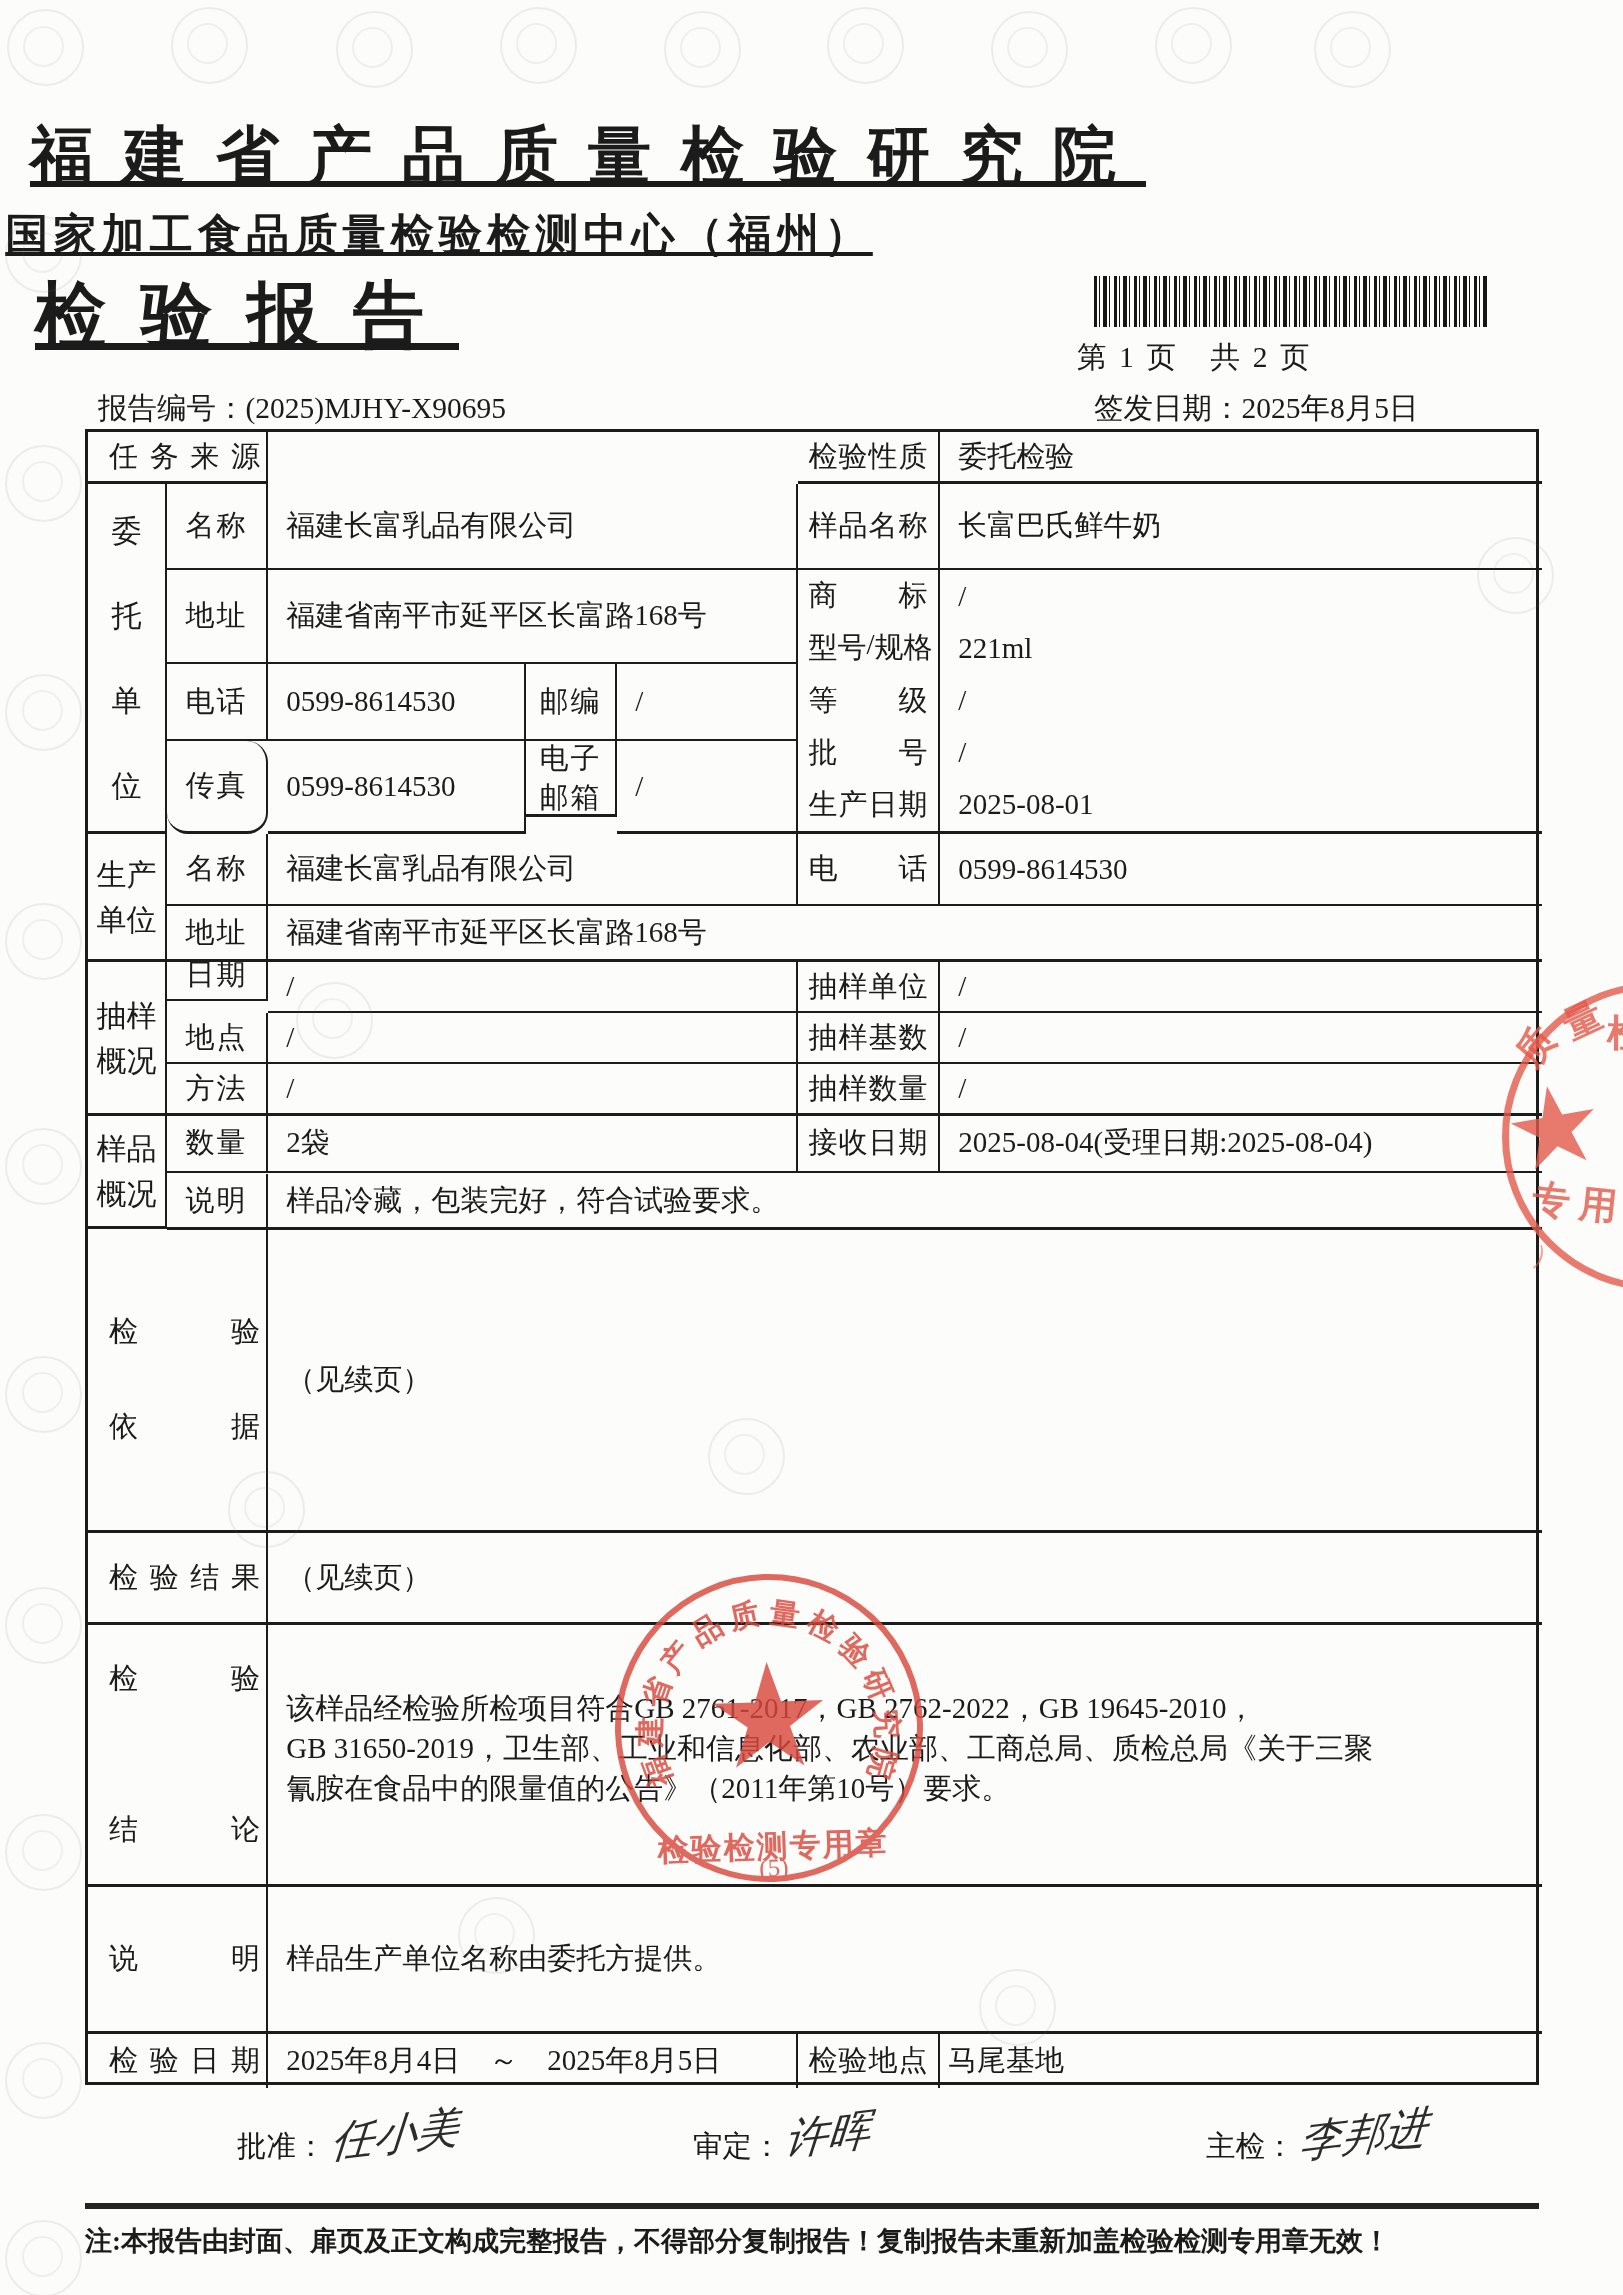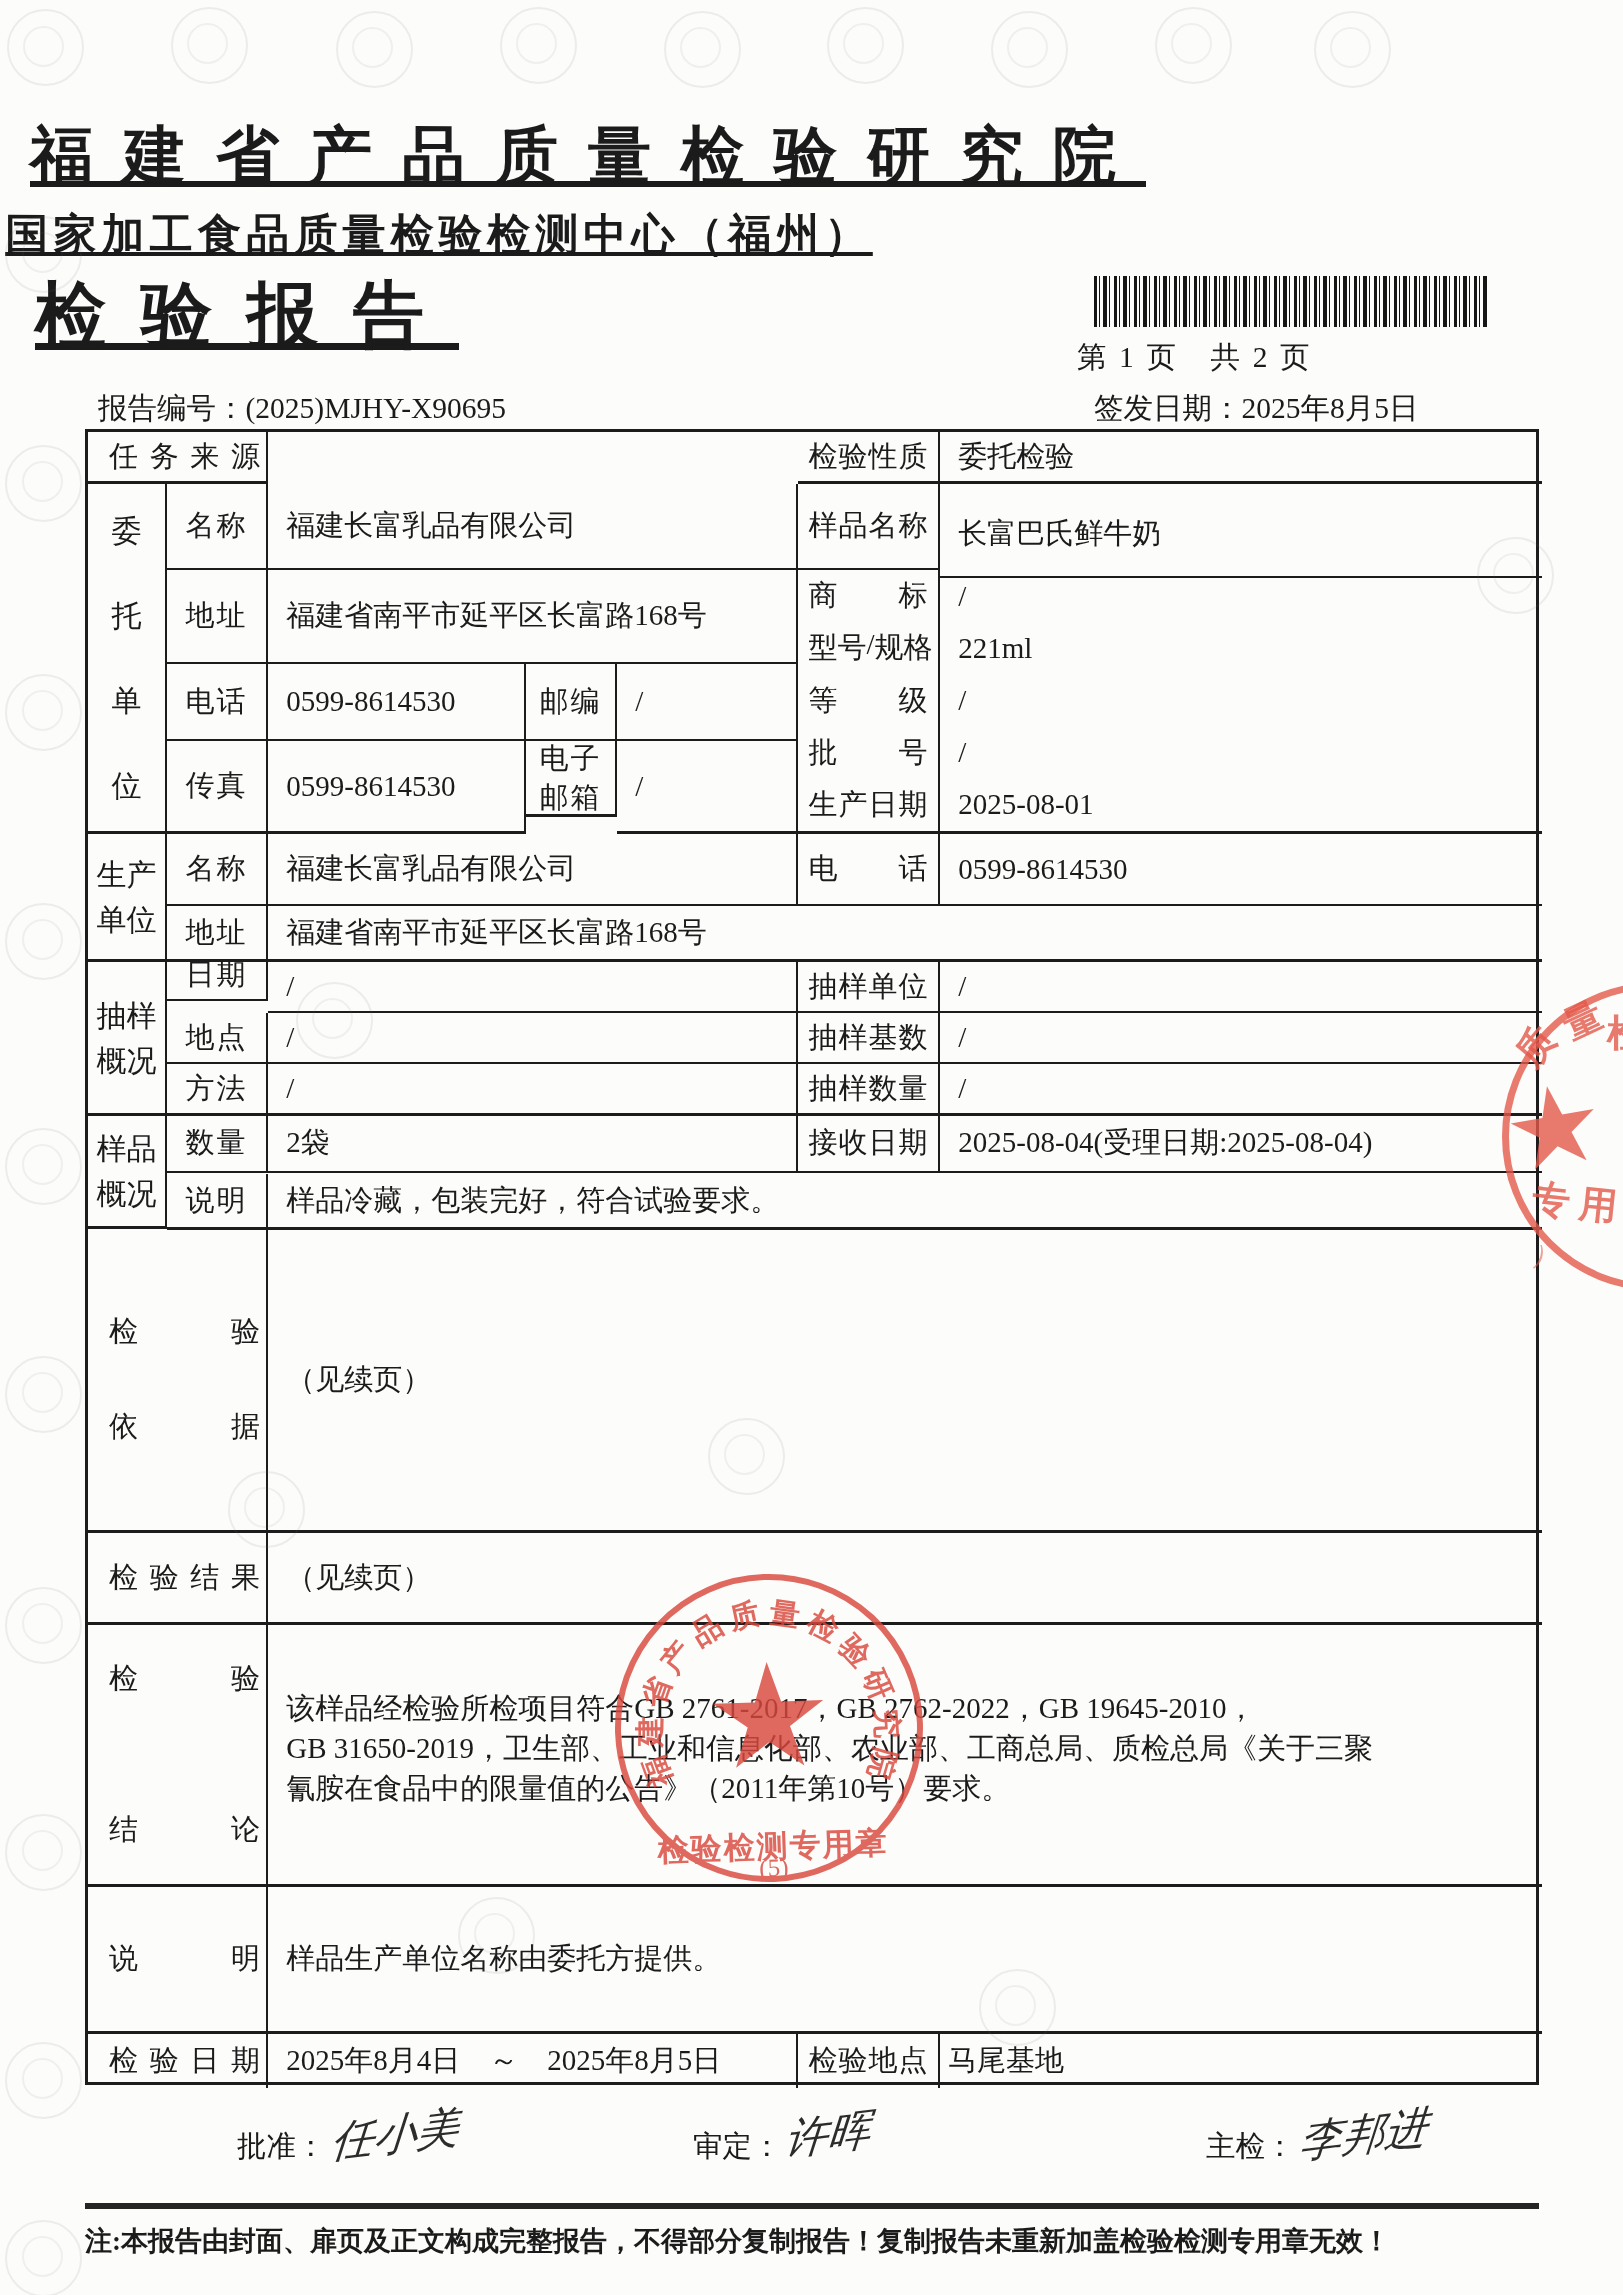--- a/index.html
+++ b/index.html
@@ -108,7 +108,7 @@
           <span>称</span>
         </div>
       </div>
-    <div class="cell bb pl" style="left:852px;top:60px;width:602px;height:86px;">长富巴氏鲜牛奶</div>
+    <div class="cell bb pl" style="left:852px;top:52px;width:602px;height:86px;">长富巴氏鲜牛奶</div>
 
     <div class="cell br bb ctr" style="left:79px;top:138px;width:101px;height:94px;">地址</div>
     <div class="cell br bb pl" style="left:180px;top:138px;width:530px;height:94px;">福建省南平市延平区长富路168号</div>

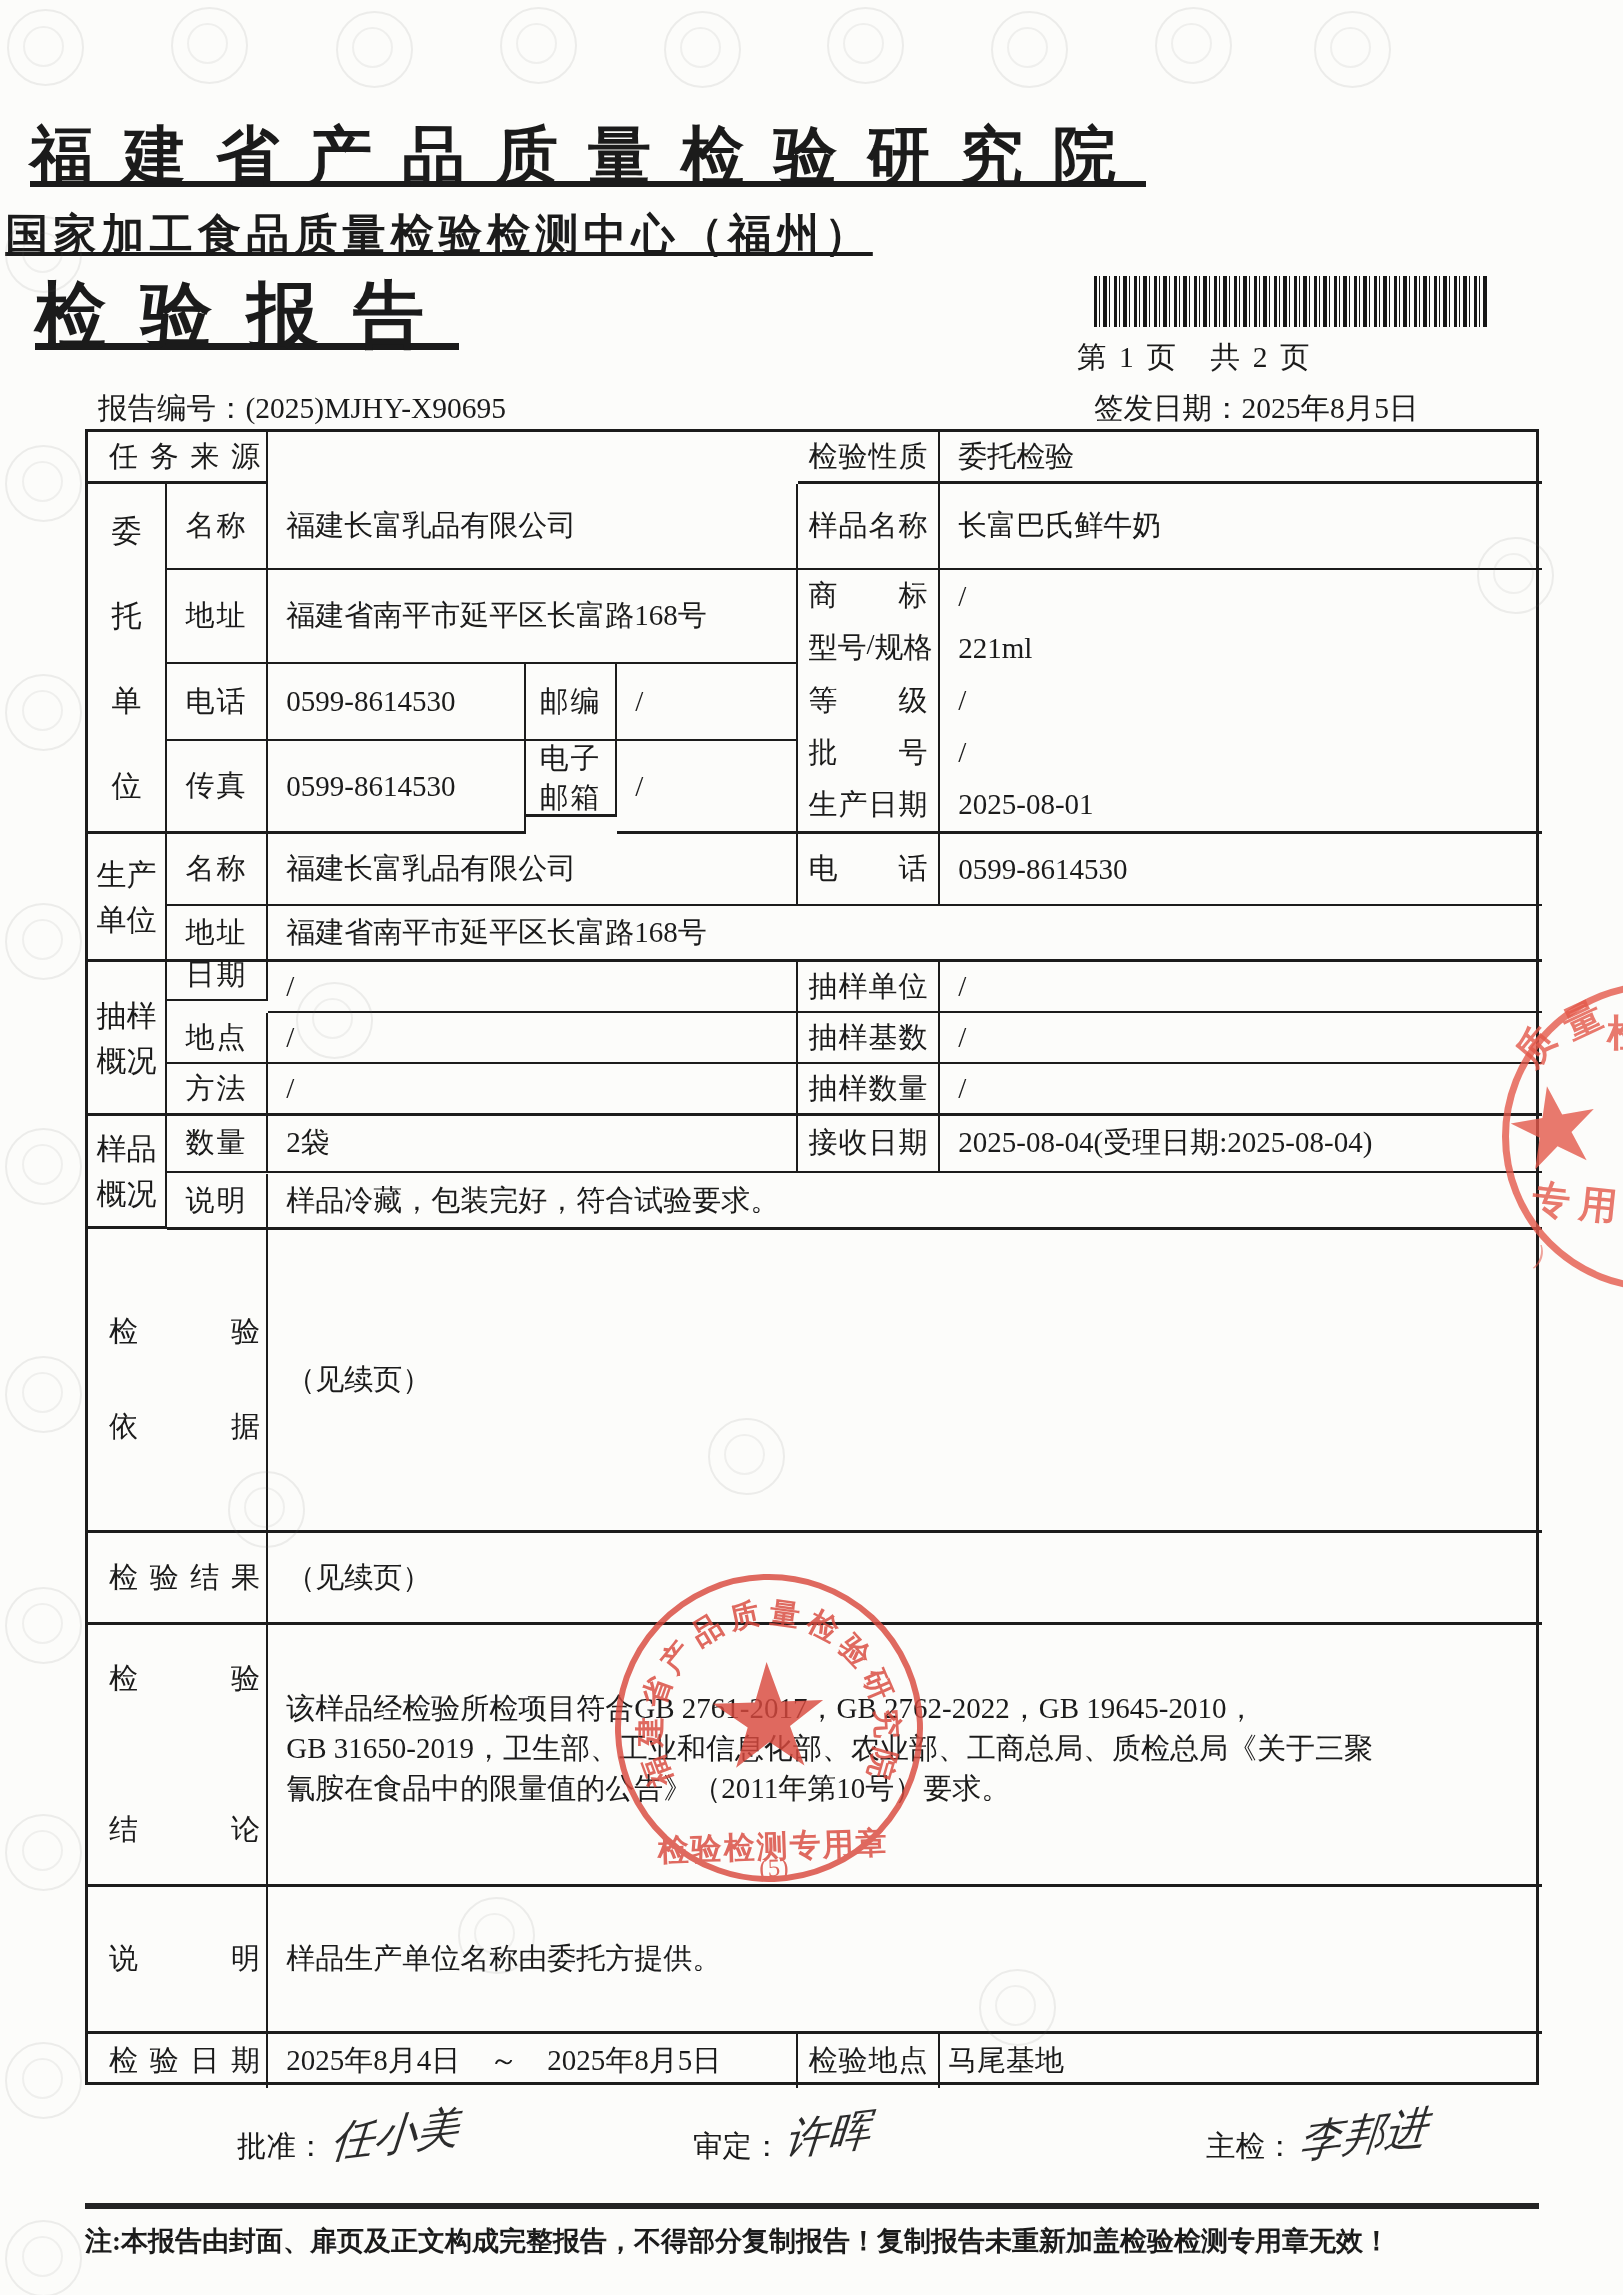--- a/index.html
+++ b/index.html
@@ -171,7 +171,7 @@
     <div class="cell br bb ctr" style="left:438px;top:232px;width:91px;height:77px;">邮编</div>
     <div class="cell br bb pl" style="left:529px;top:232px;width:181px;height:77px;">/</div>
 
-    <div class="cell br bbs ctr" style="left:79px;top:309px;width:101px;height:93px;">传真</div>
+    <div class="cell br bbs ctr" style="left:79px;top:309px;width:101px;height:93px;border-radius:21px;">传真</div>
     <div class="cell br bbs pl" style="left:180px;top:309px;width:258px;height:93px;">0599-8614530</div>
     <div class="cell br bbs ctr" style="left:438px;top:309px;width:91px;height:76px;">
         <div class="wrap2">电子邮箱</div>

